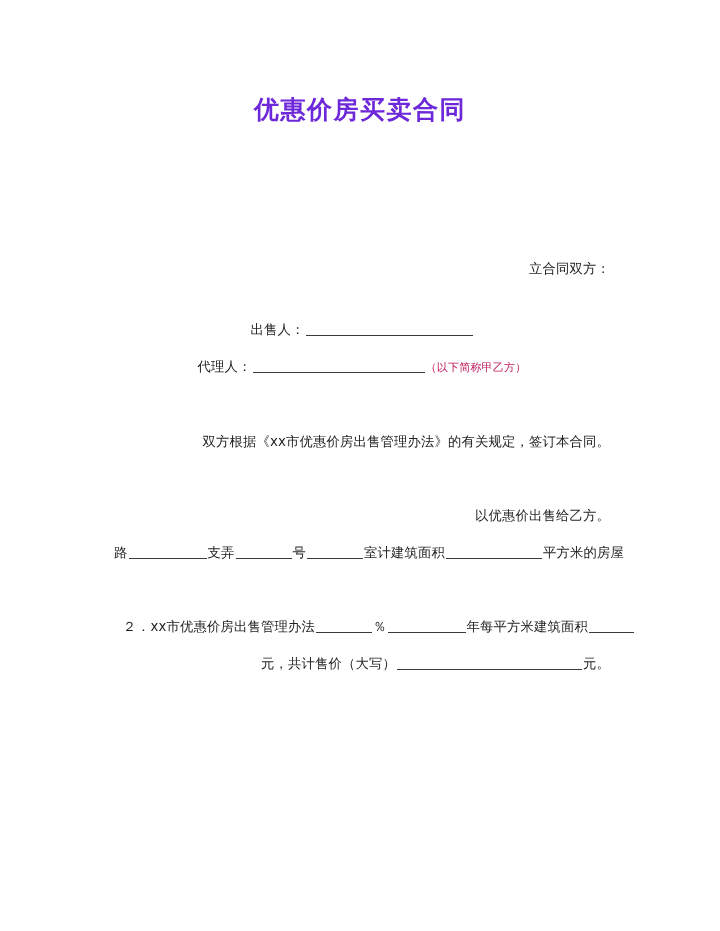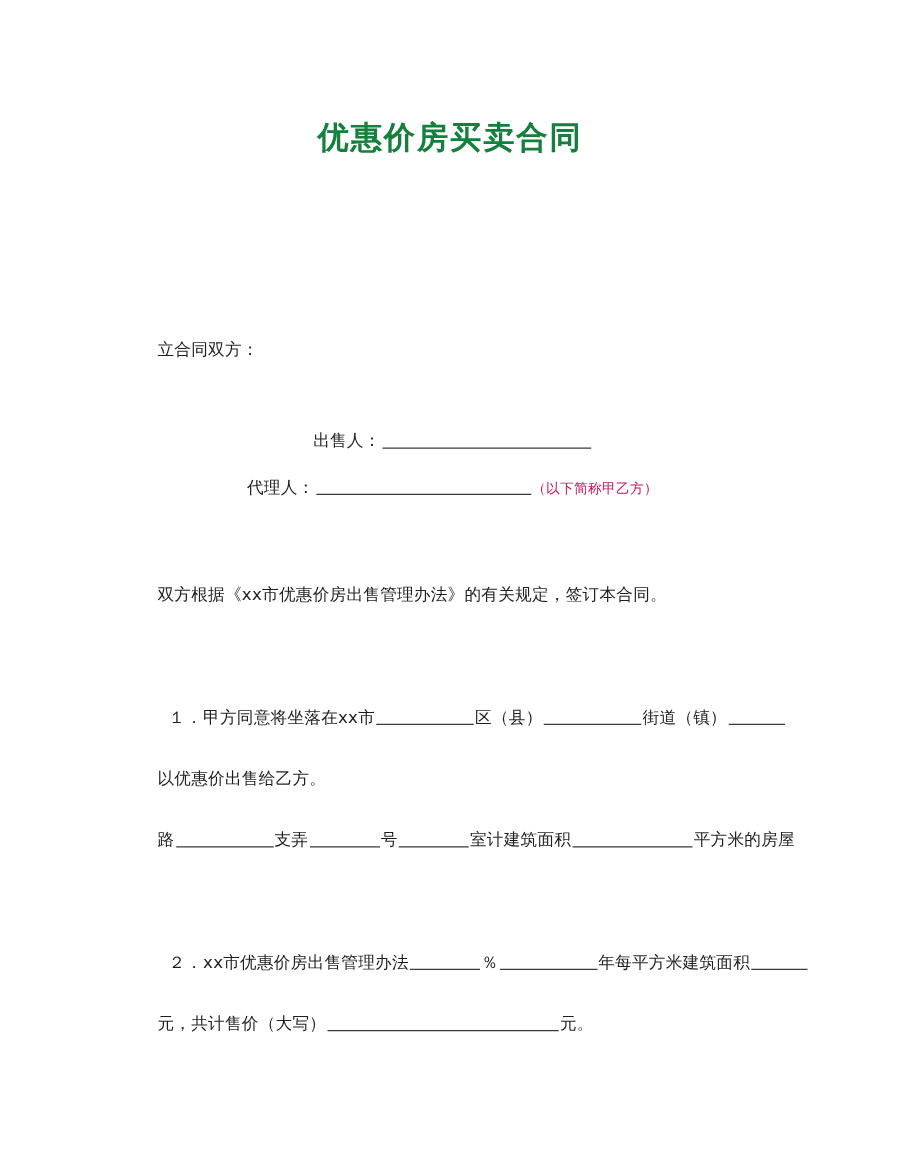--- a/index.html
+++ b/index.html
@@ -35,7 +35,7 @@
     font-weight: 700;
     font-size: 25px;
     letter-spacing: 1.5px;
-    color: #15803d;
+    color: #6d28d9;
     line-height: 1.2;
   }
 

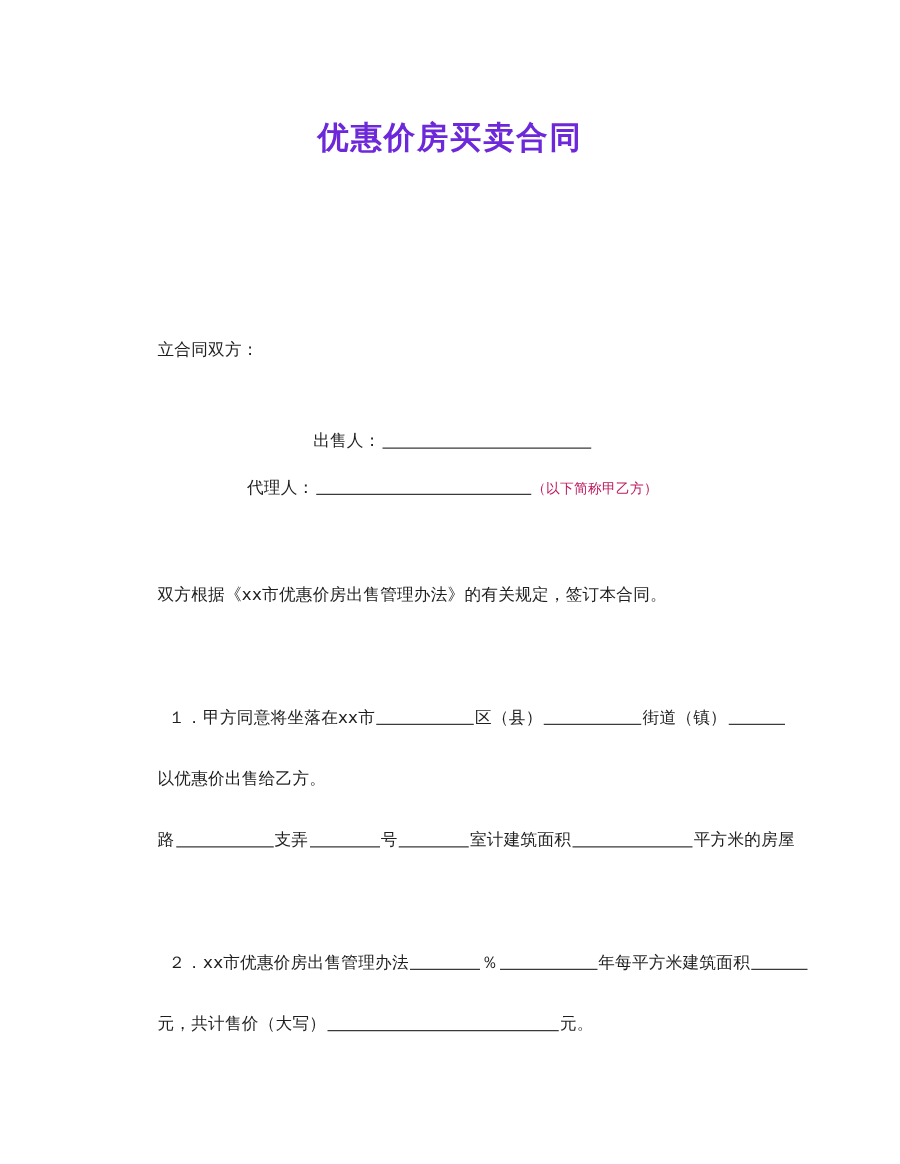--- a/index.html
+++ b/index.html
@@ -52,8 +52,9 @@
   }
 
   .para {
-    margin: 12px;
+    margin: 0;
     white-space: nowrap;
+    text-align: right;
   }
 
   .spacer-sm { height: 24px; }

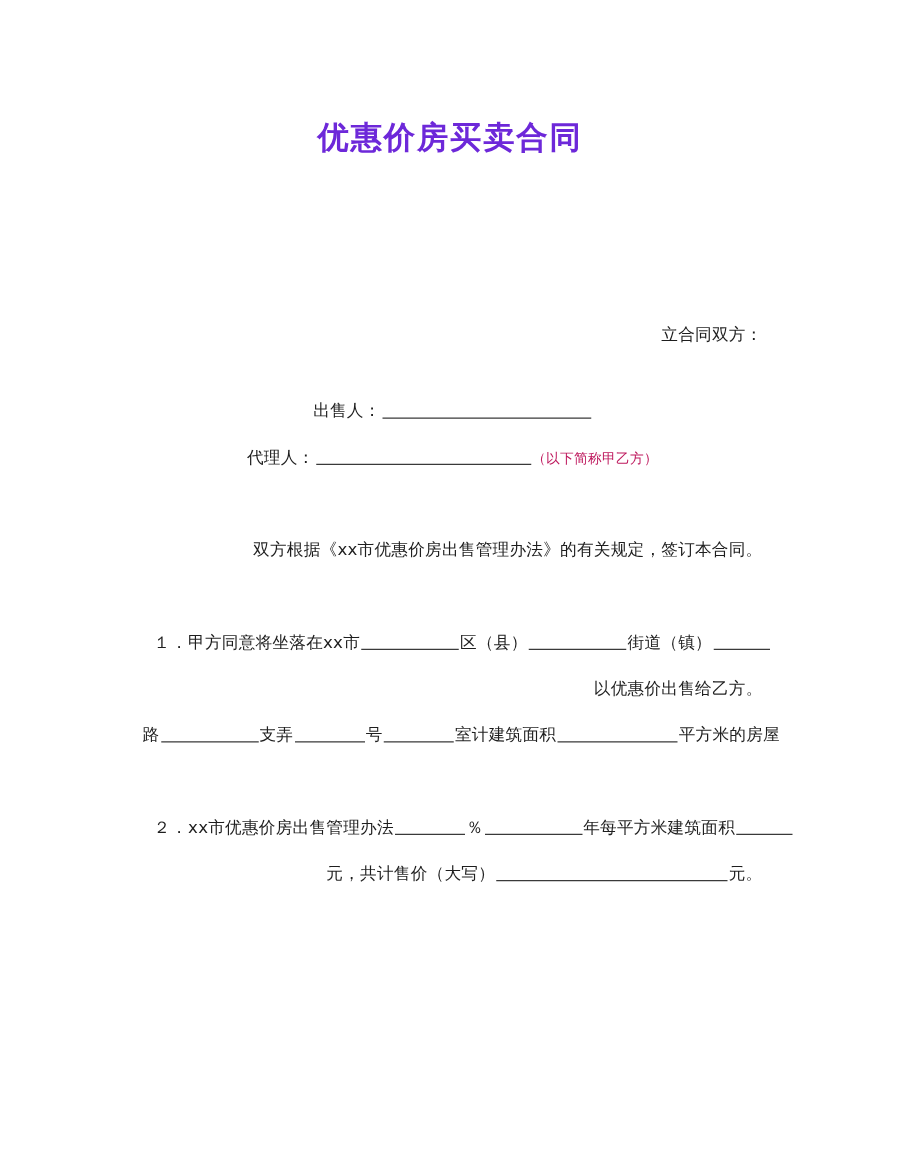--- a/index.html
+++ b/index.html
@@ -136,7 +136,6 @@
 
     <div id="clauses-container">
         <div>
-          <p class="para"><span>&nbsp;&nbsp;</span><span class="num-label">１．</span><span>甲方同意将坐落在xx市</span><span class="blank b-md"></span><span>区（县）</span><span class="blank b-md"></span><span>街道（镇）</span><span class="blank b-xs"></span></p>
           <p class="para"><span>以优惠价出售给乙方。</span></p>
           <p class="para"><span>路</span><span class="blank b-md"></span><span>支弄</span><span class="blank b-sm"></span><span>号</span><span class="blank b-sm"></span><span>室计建筑面积</span><span class="blank b-lg"></span><span>平方米的房屋</span></p>
           <div class="spacer-md"></div>

